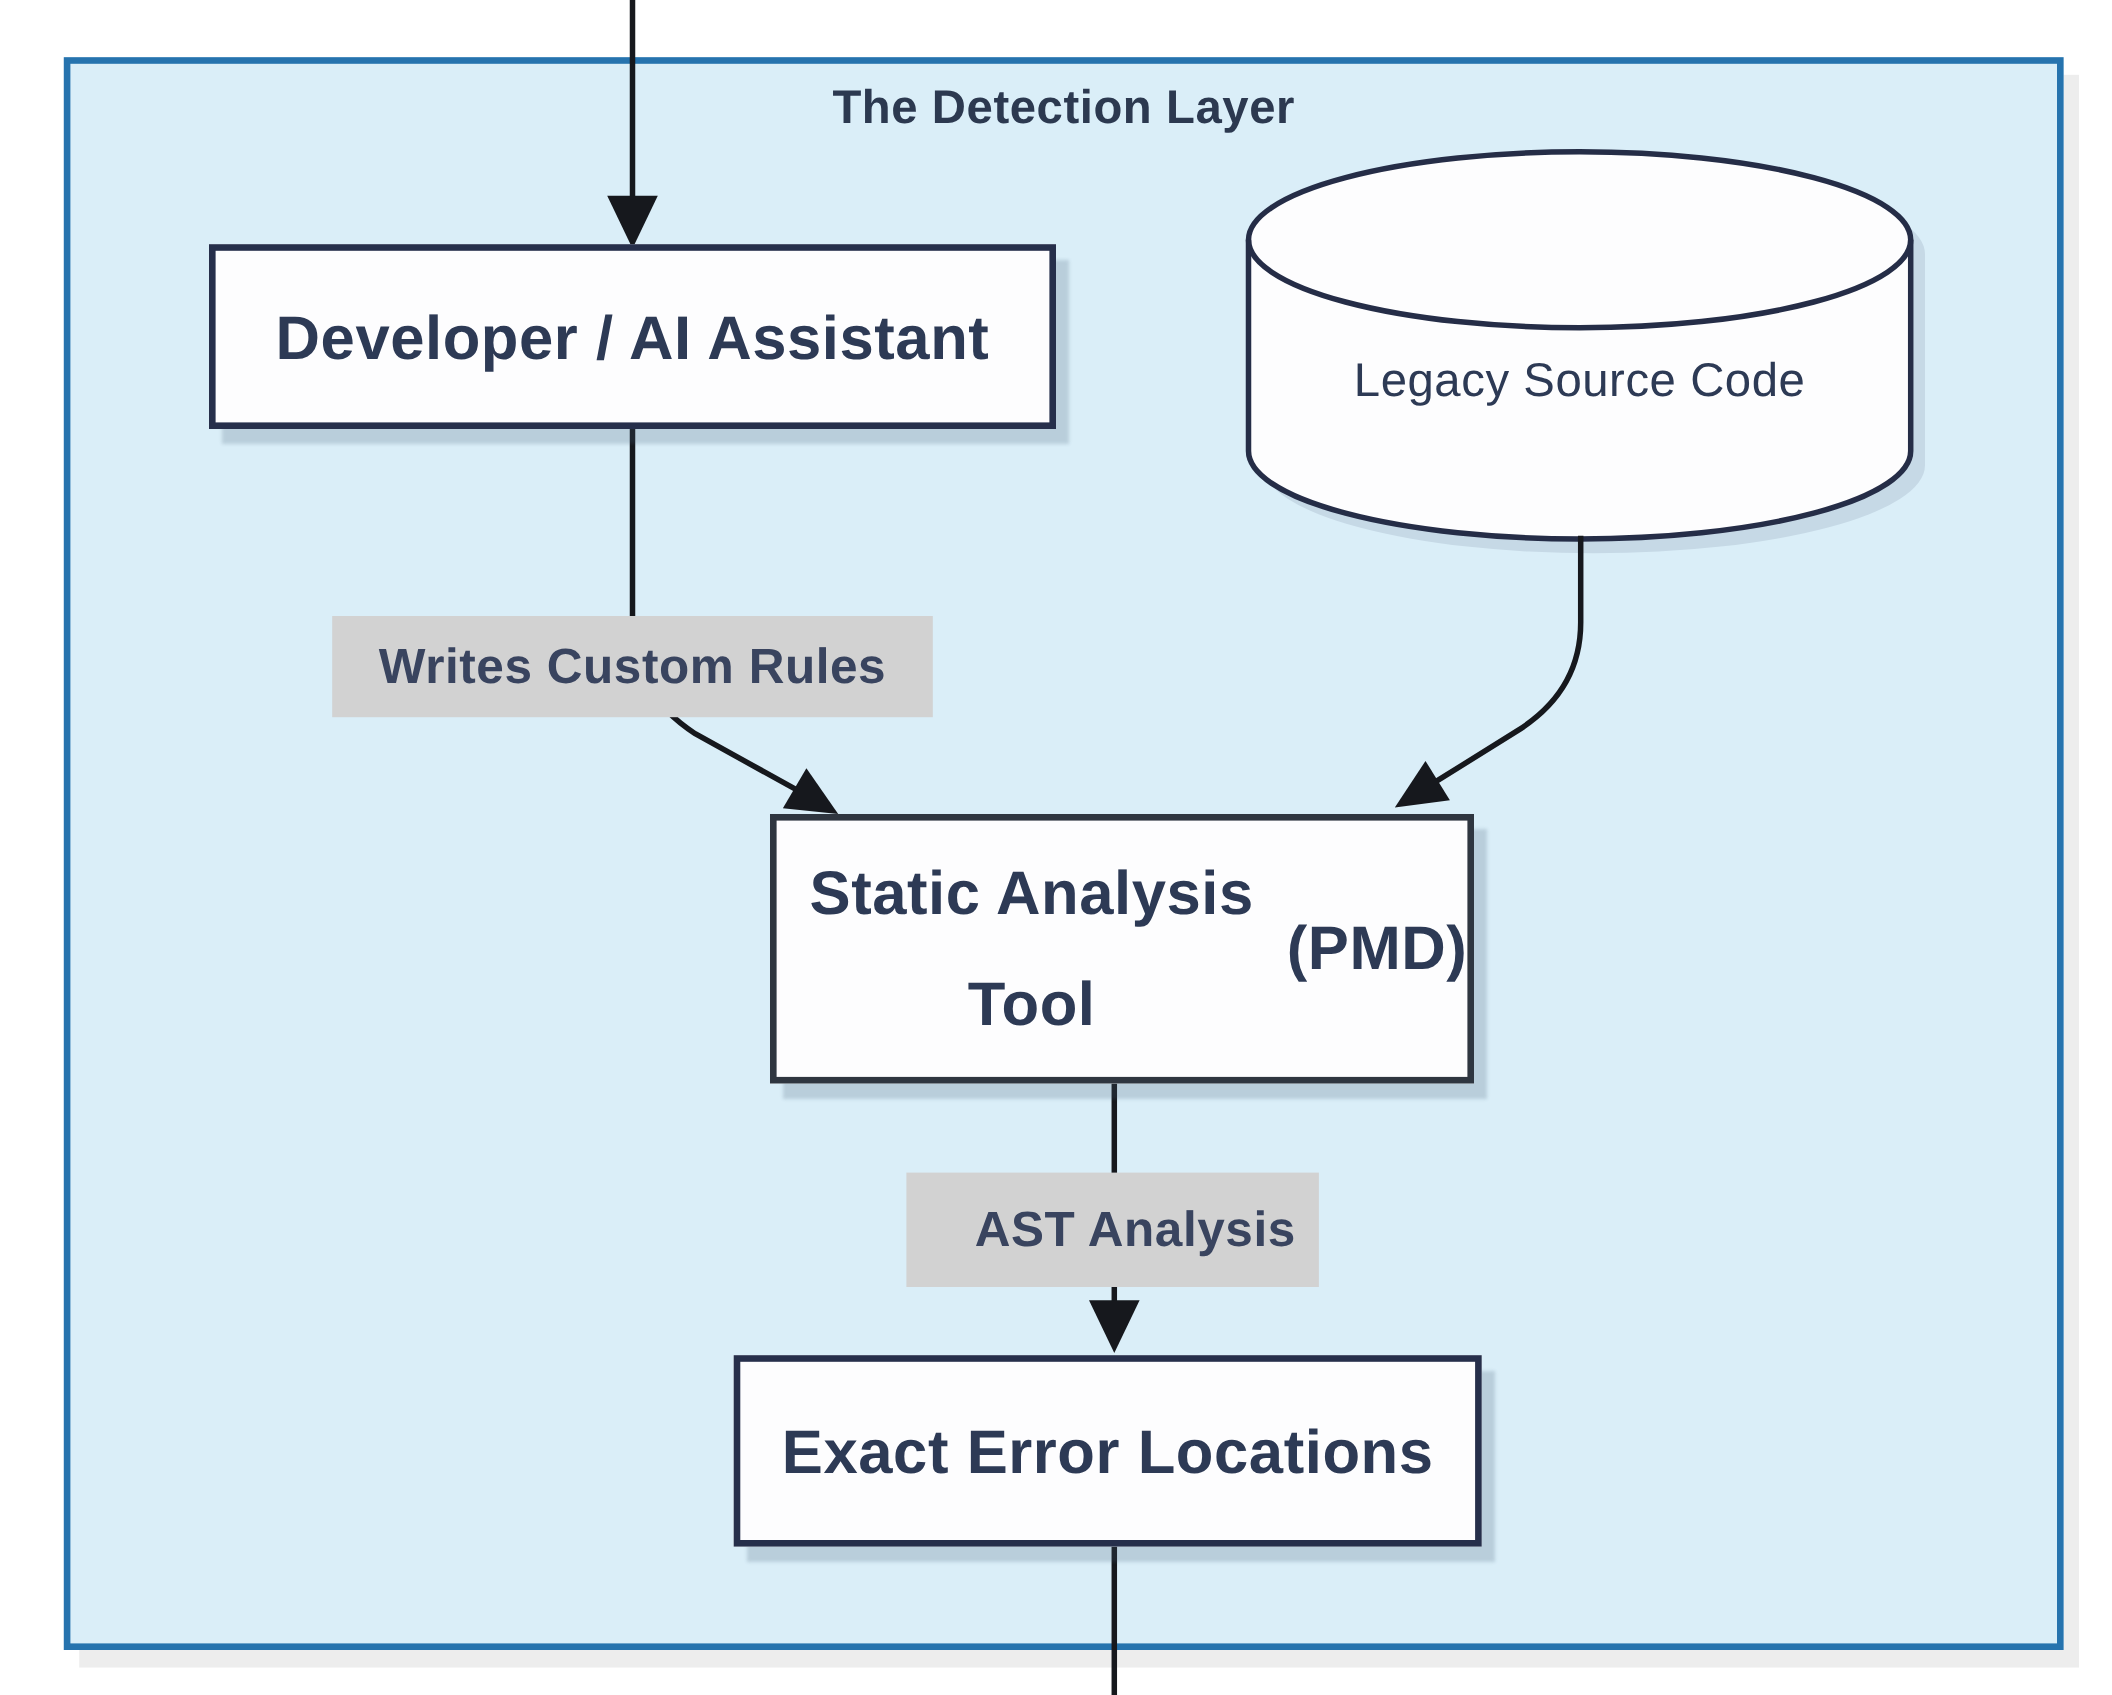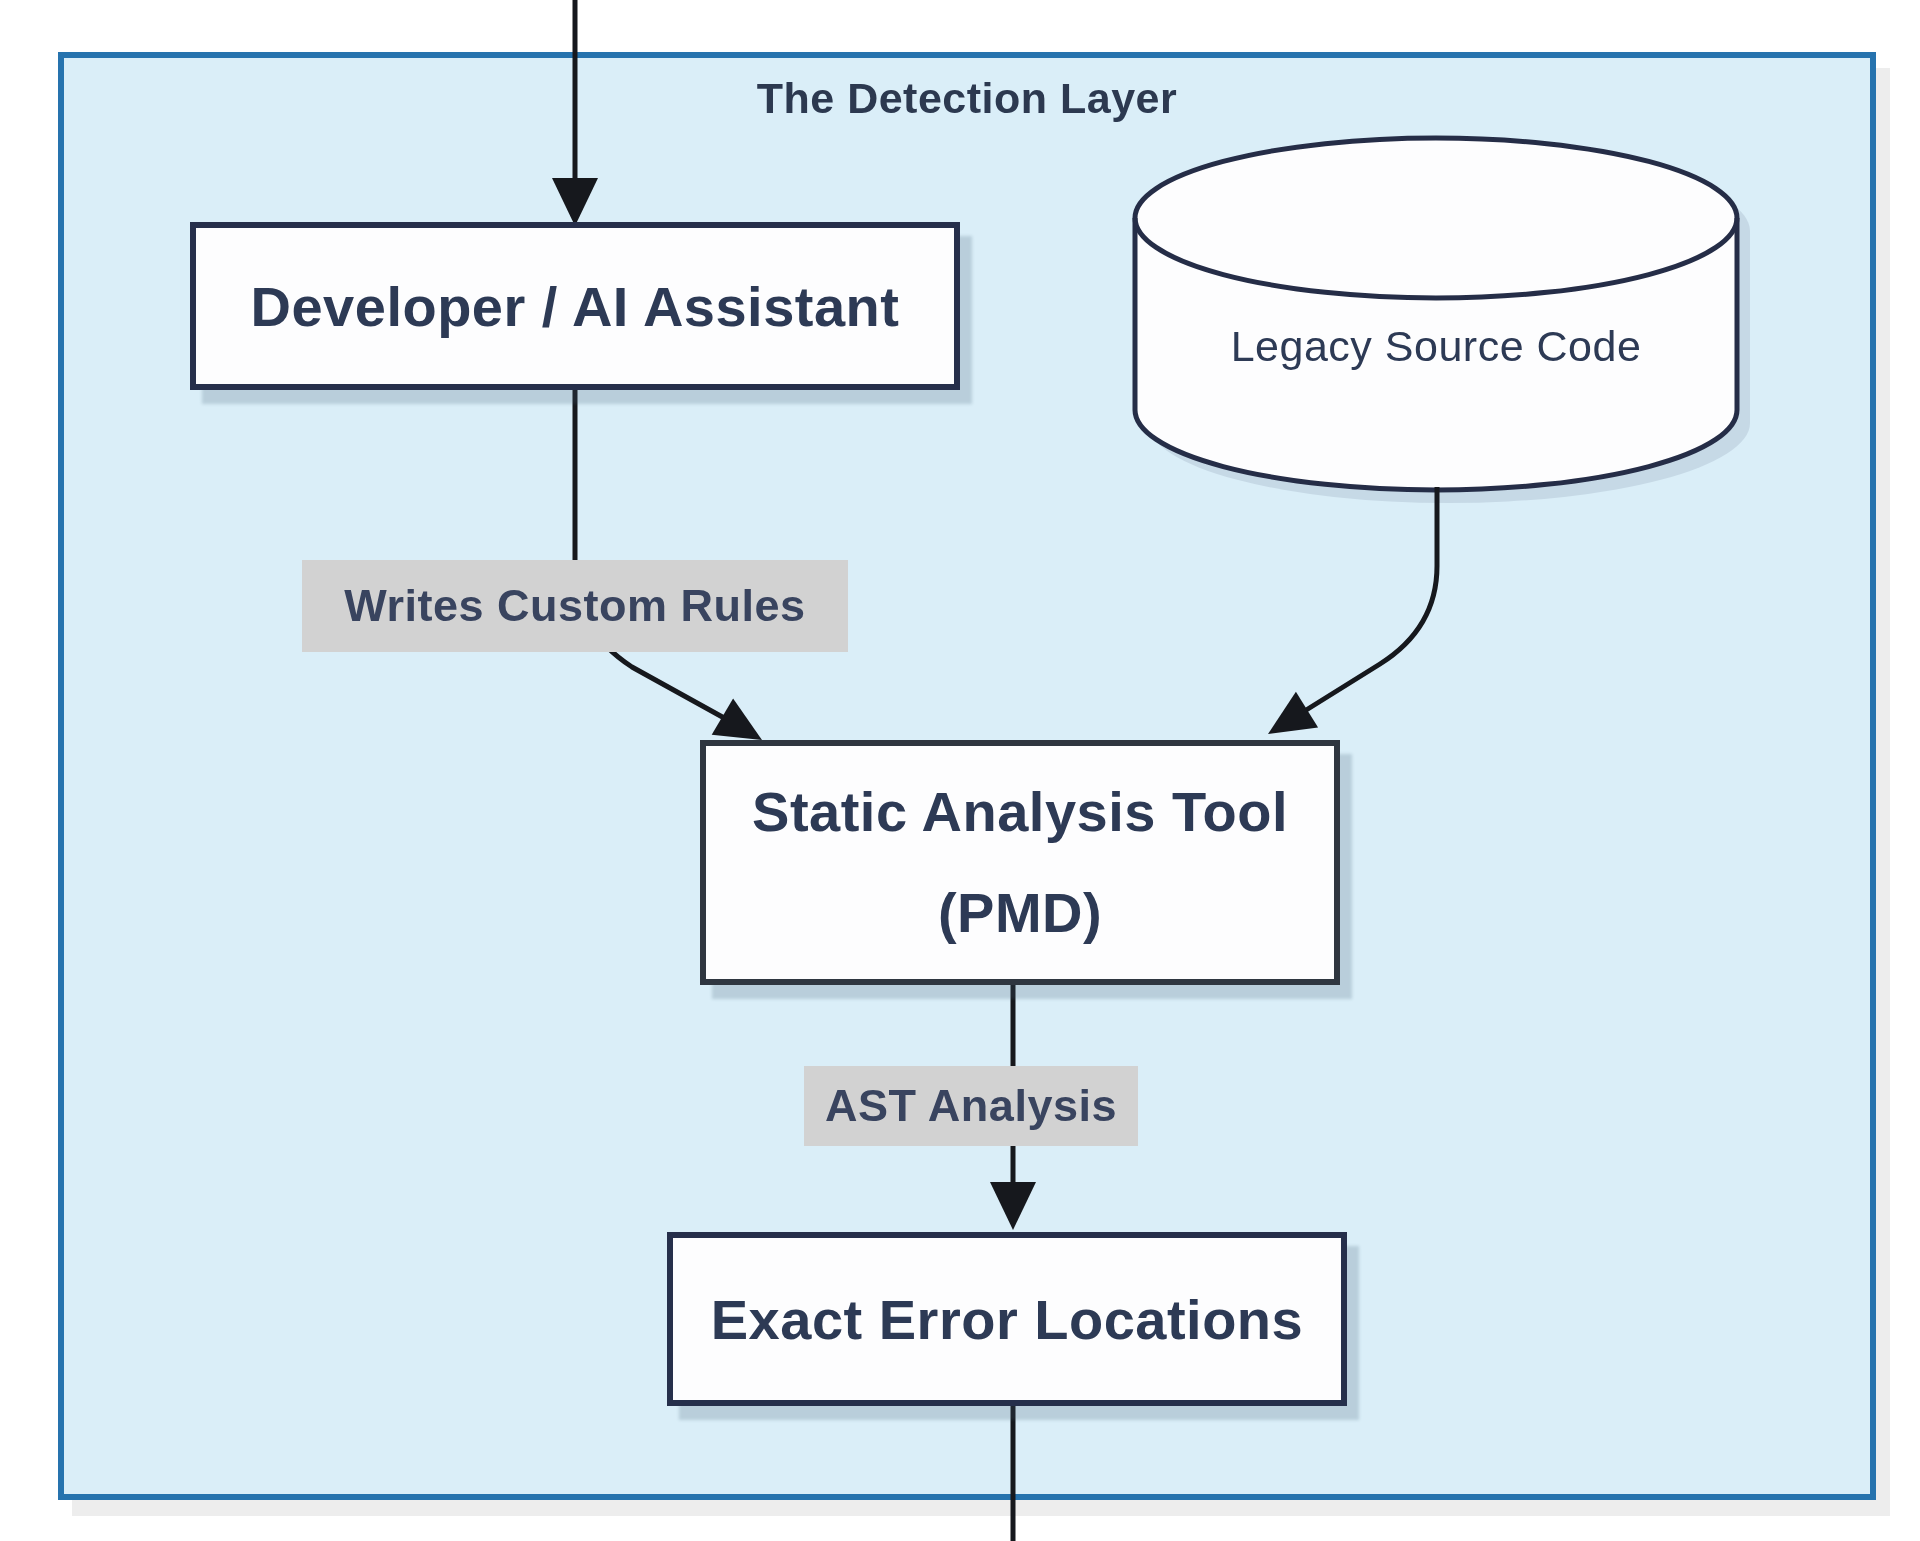--- a/index.html
+++ b/index.html
@@ -30,7 +30,7 @@
     box-shadow:12px 14px 3px rgba(70,95,120,0.22);
   }
   #node-developer{left:190px;top:222px;width:770px;height:168px;}
-  #node-static{left:700px;top:740px;width:640px;height:245px;border-color:#2f3640;flex-direction:column;line-height:1.8;}
+  #node-static{left:700px;top:740px;width:640px;height:245px;border-color:#2f3640;line-height:1.8;}
   #node-exact{left:667px;top:1232px;width:680px;height:174px;}
   .cyl-label{
     position:absolute;left:1136px;top:322px;width:600px;z-index:3;

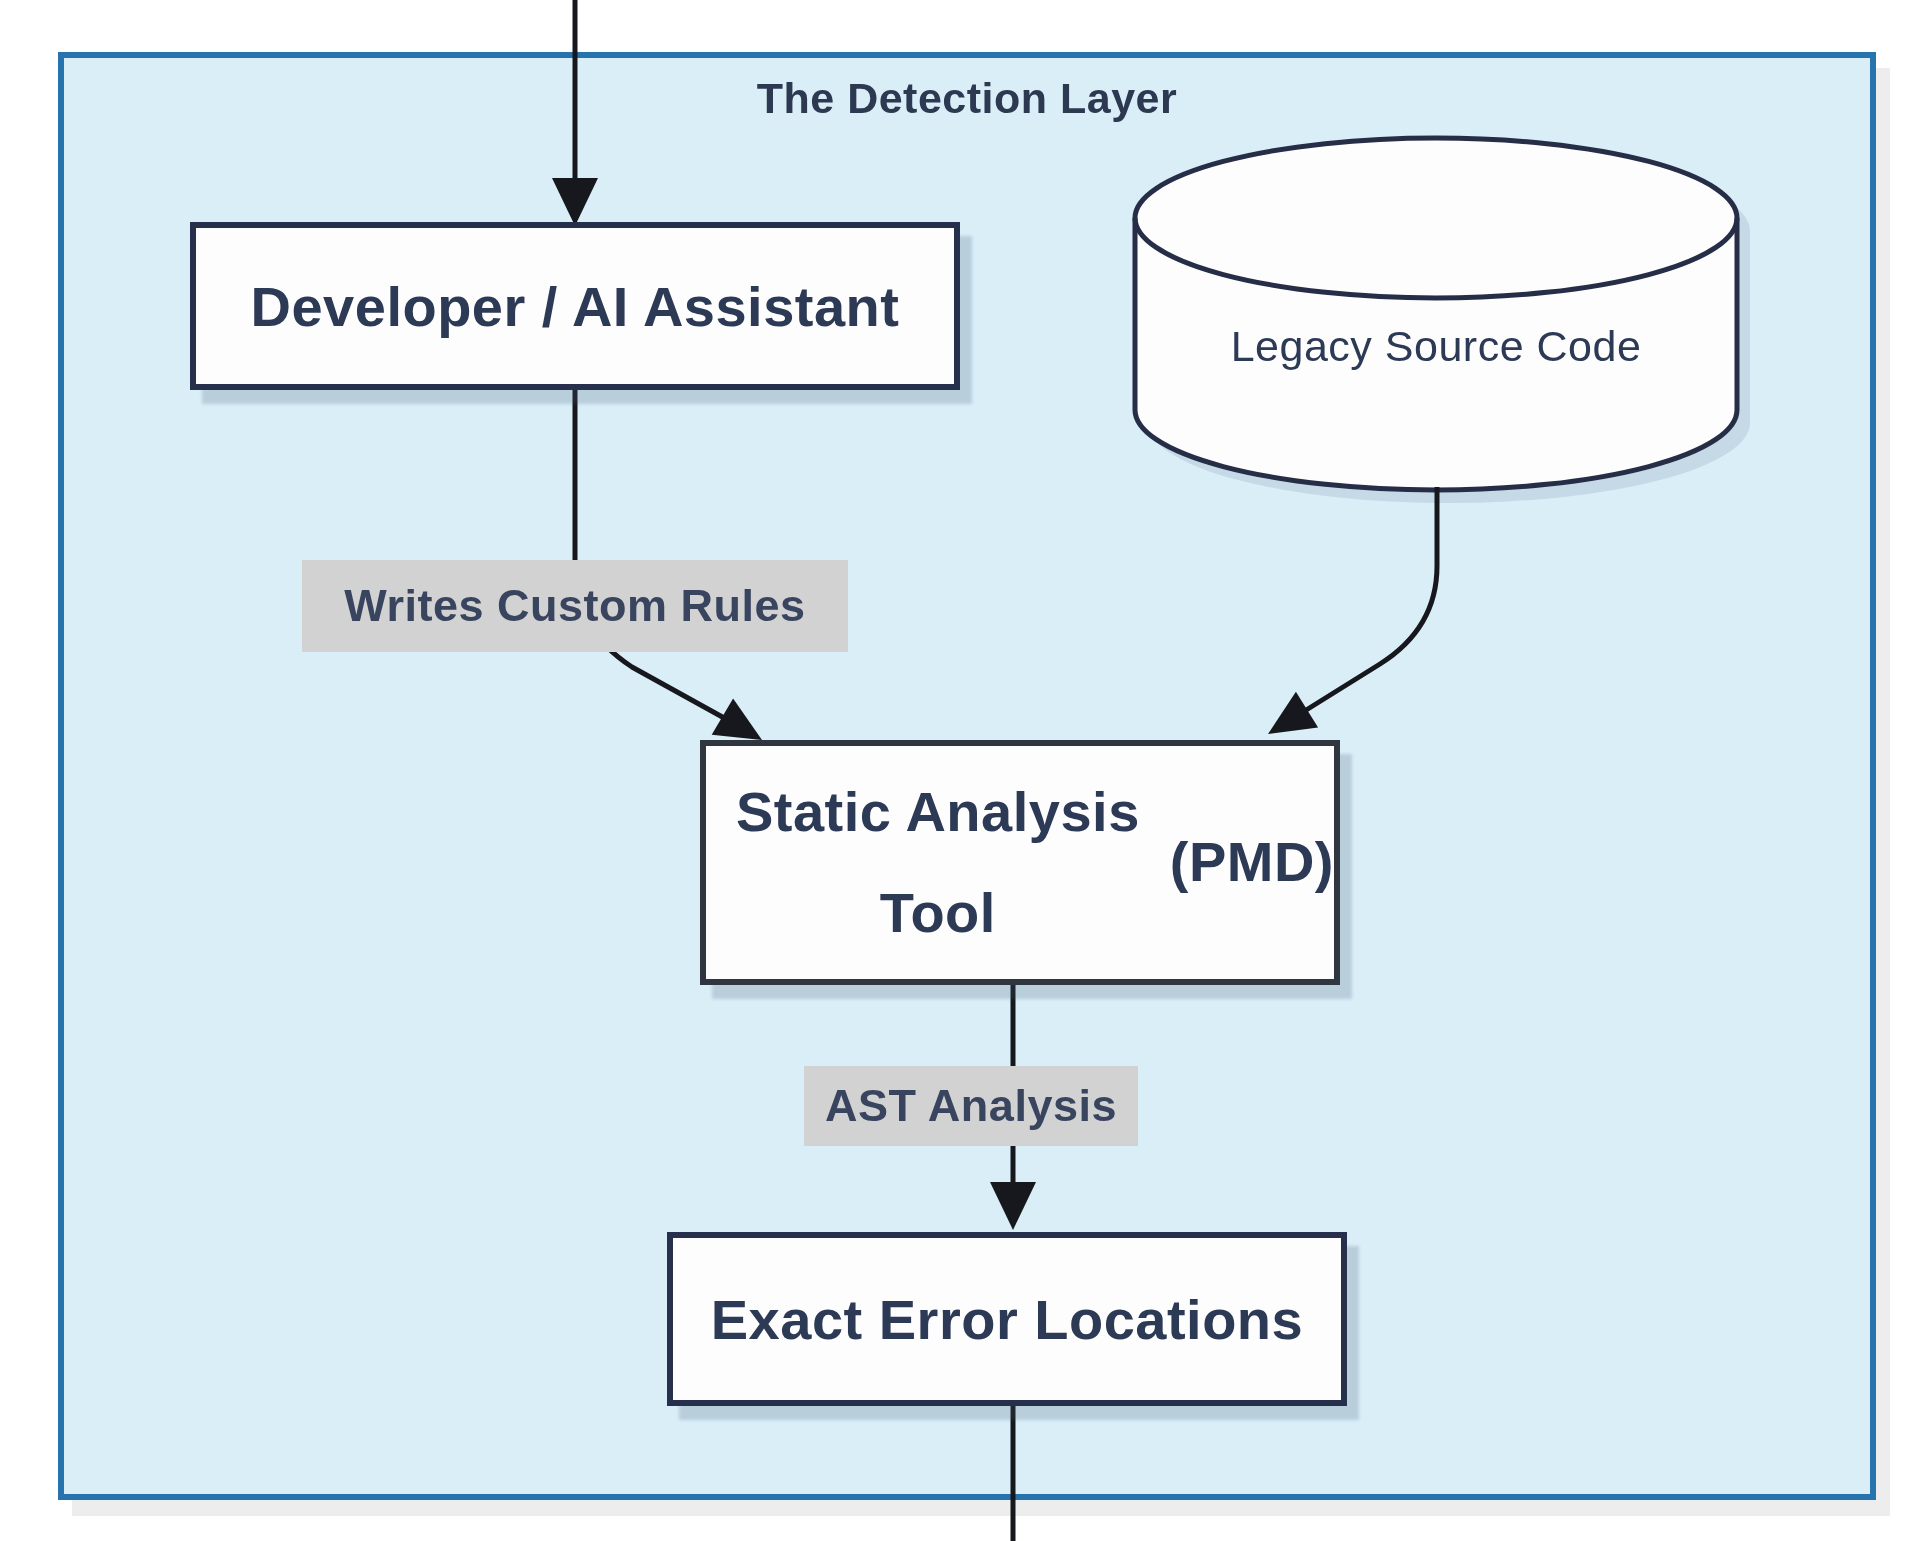--- a/index.html
+++ b/index.html
@@ -42,7 +42,7 @@
     display:flex;align-items:center;justify-content:center;white-space:nowrap;
   }
   #label-writes{left:302px;top:560px;width:546px;height:92px;}
-  #label-ast{left:804px;top:1066px;width:334px;height:80px;}
+  #label-ast{left:824px;top:1066px;width:334px;height:104px;padding-left:41px;}
 </style>
 </head>
 <body>

